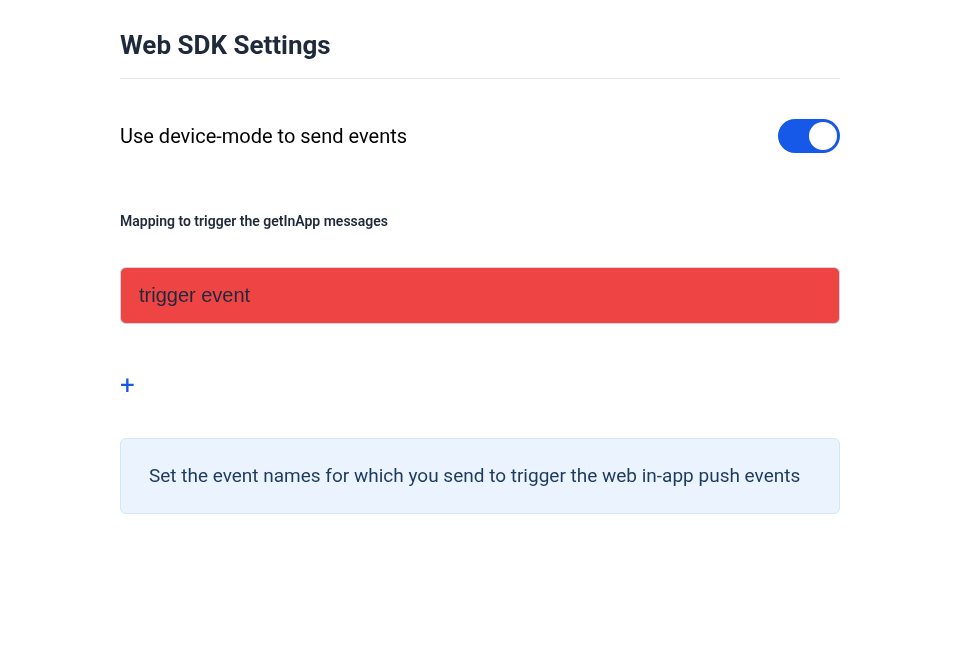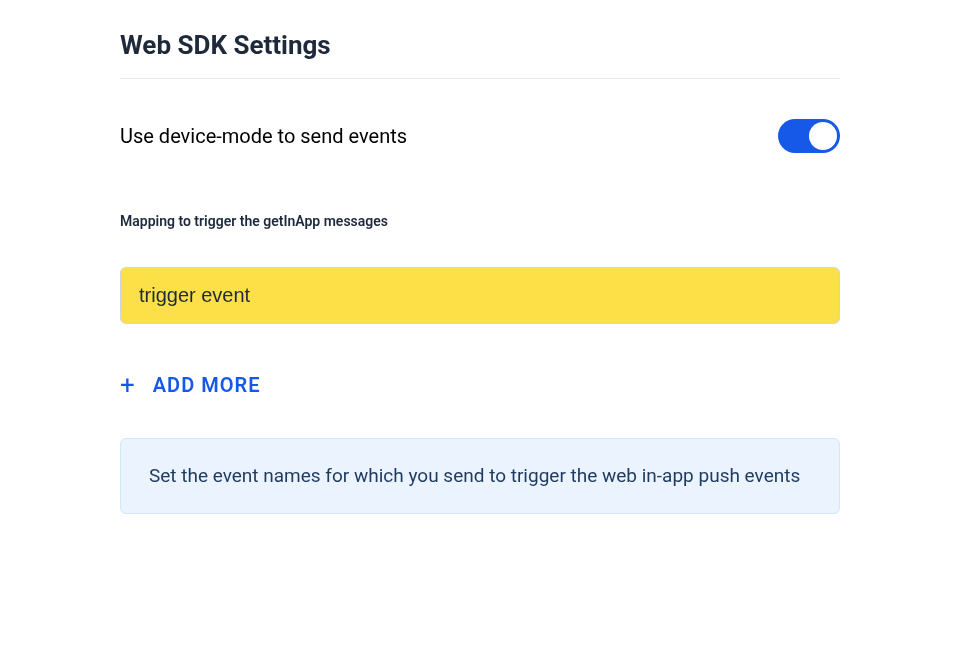--- a/index.html
+++ b/index.html
@@ -66,7 +66,7 @@
       color: #1e293b;
       border: 1px solid #d1d5db;
       border-radius: 6px;
-      background: #fde047;
+      background: #ef4444;
       outline: none;
     }
     .add-more-row {

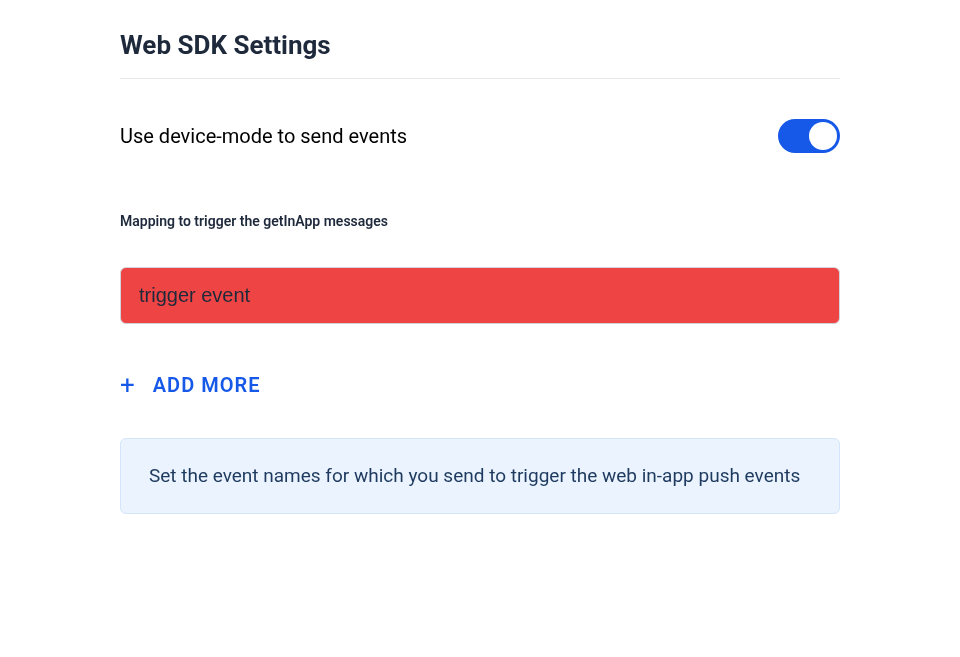--- a/index.html
+++ b/index.html
@@ -122,7 +122,6 @@
 
 <div class="add-more-row">
   <span class="plus-icon">+</span>
-  <span class="add-more-text">ADD MORE</span>
 </div>
 
 <div class="info-box">

